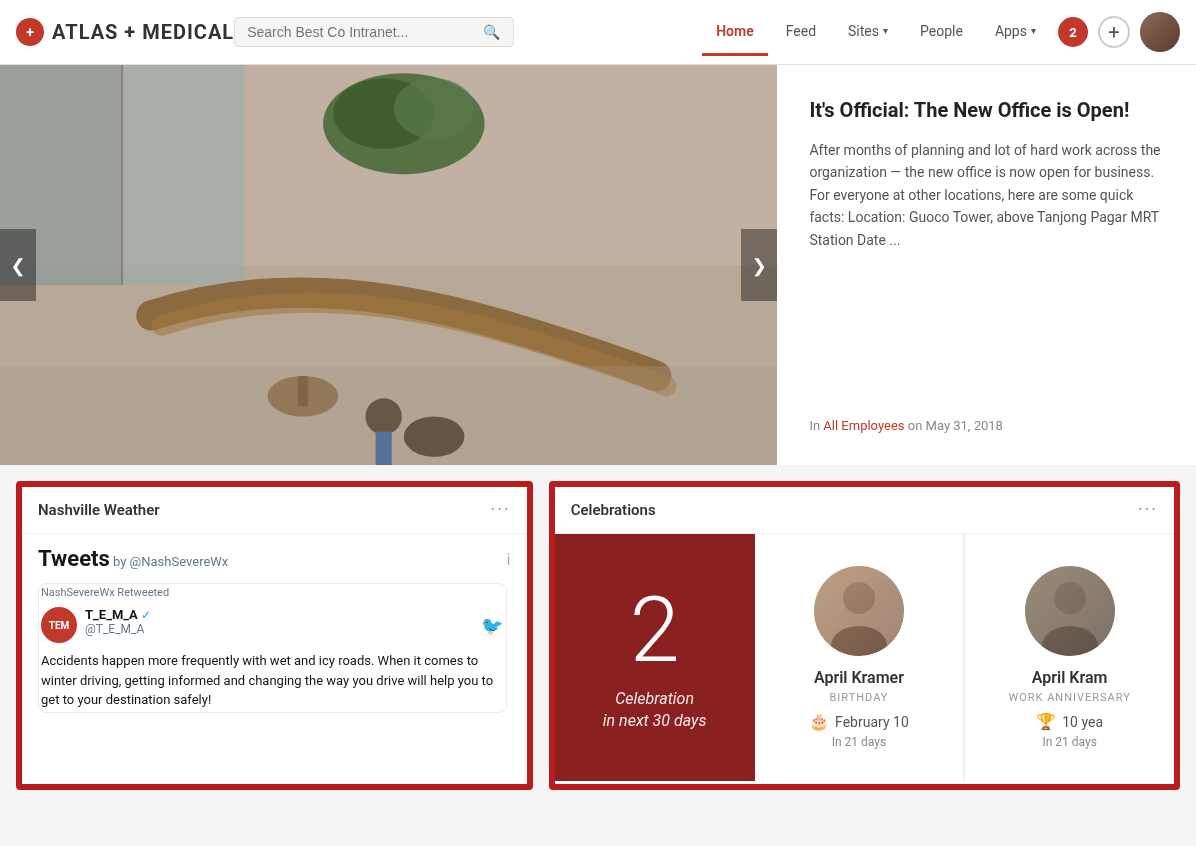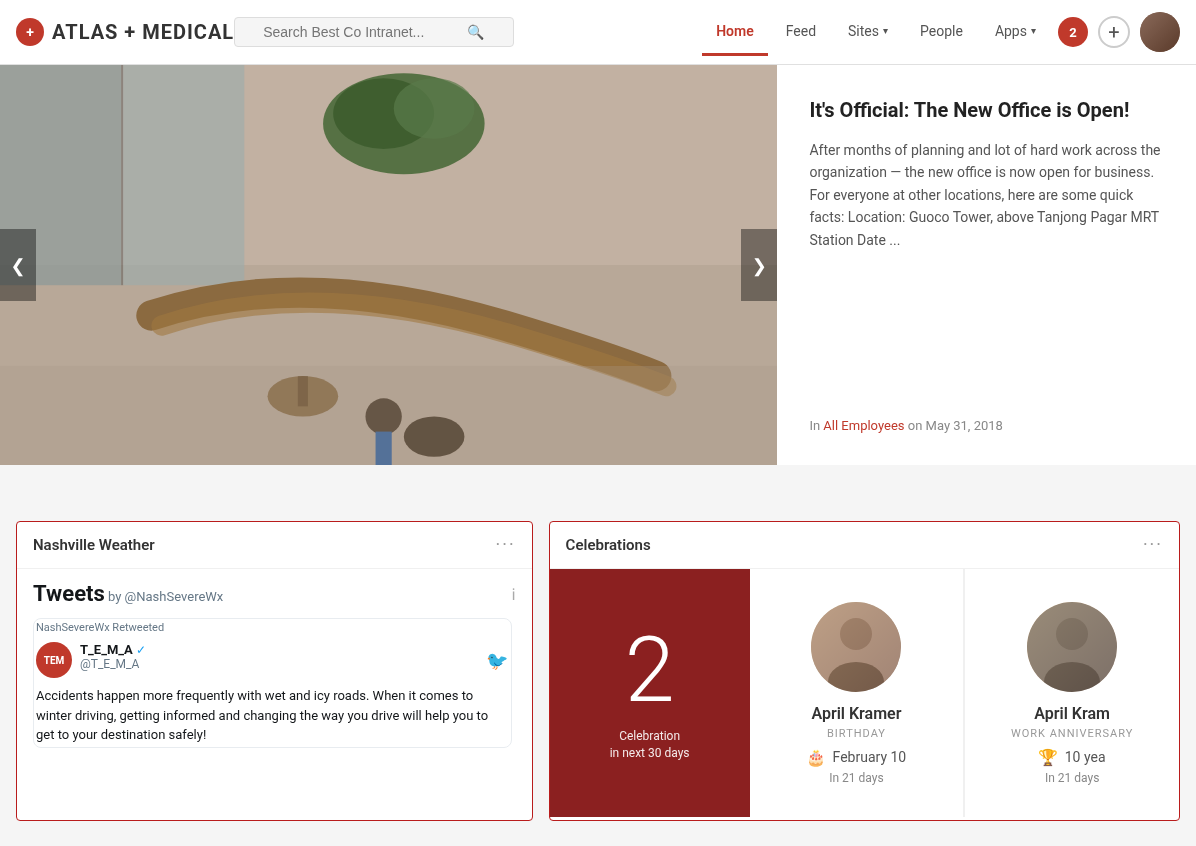--- a/index.html
+++ b/index.html
@@ -47,7 +47,7 @@
       background: #f5f5f5;
       border: 1px solid #ddd;
       border-radius: 4px;
-      padding: 6px 28px;
+      padding: 6px 12px;
       width: 280px;
       gap: 8px;
     }

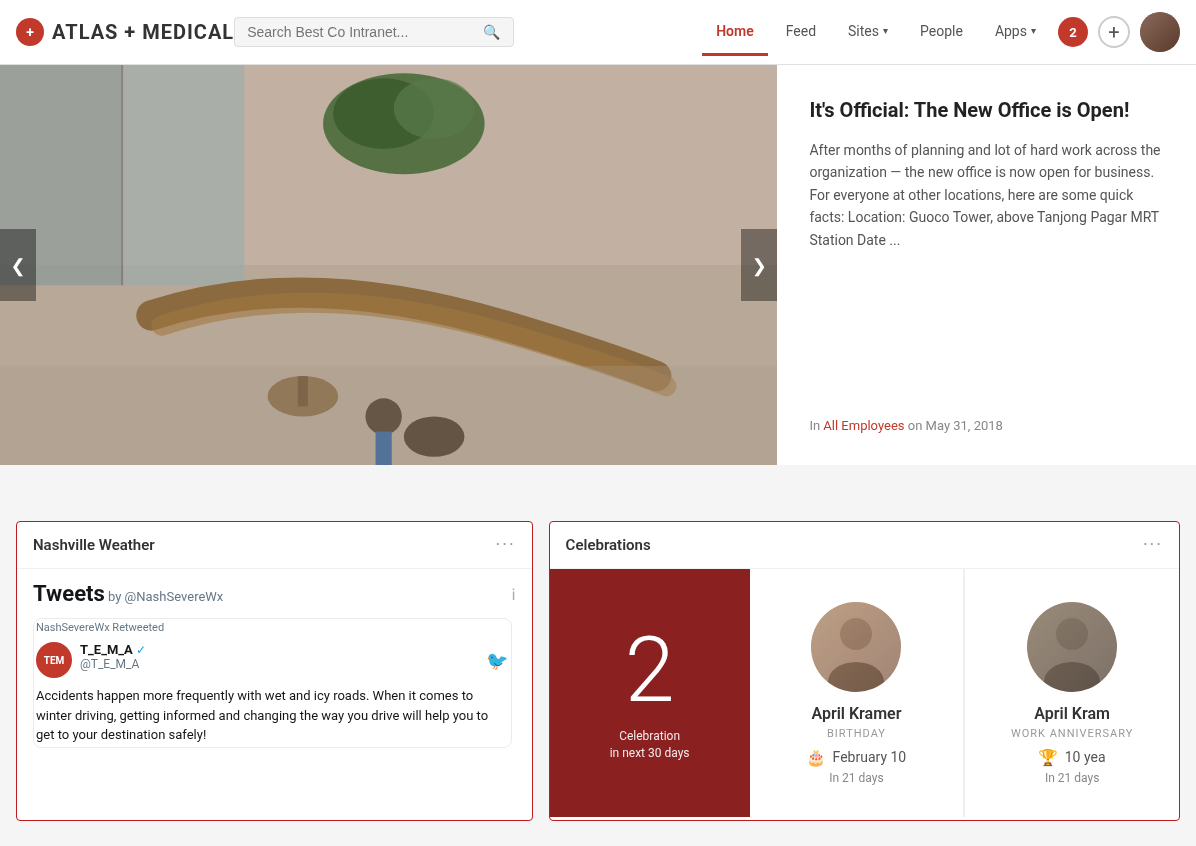--- a/index.html
+++ b/index.html
@@ -215,9 +215,8 @@
     
     .widget-card {
       background: #fff;
-      border: 1px solid #b91c1c;
+      border: 6px solid #b91c1c;
       border-radius: 4px;
-      margin-top: 40px;
     }
     .widget-card.weather {
       width: 45%;

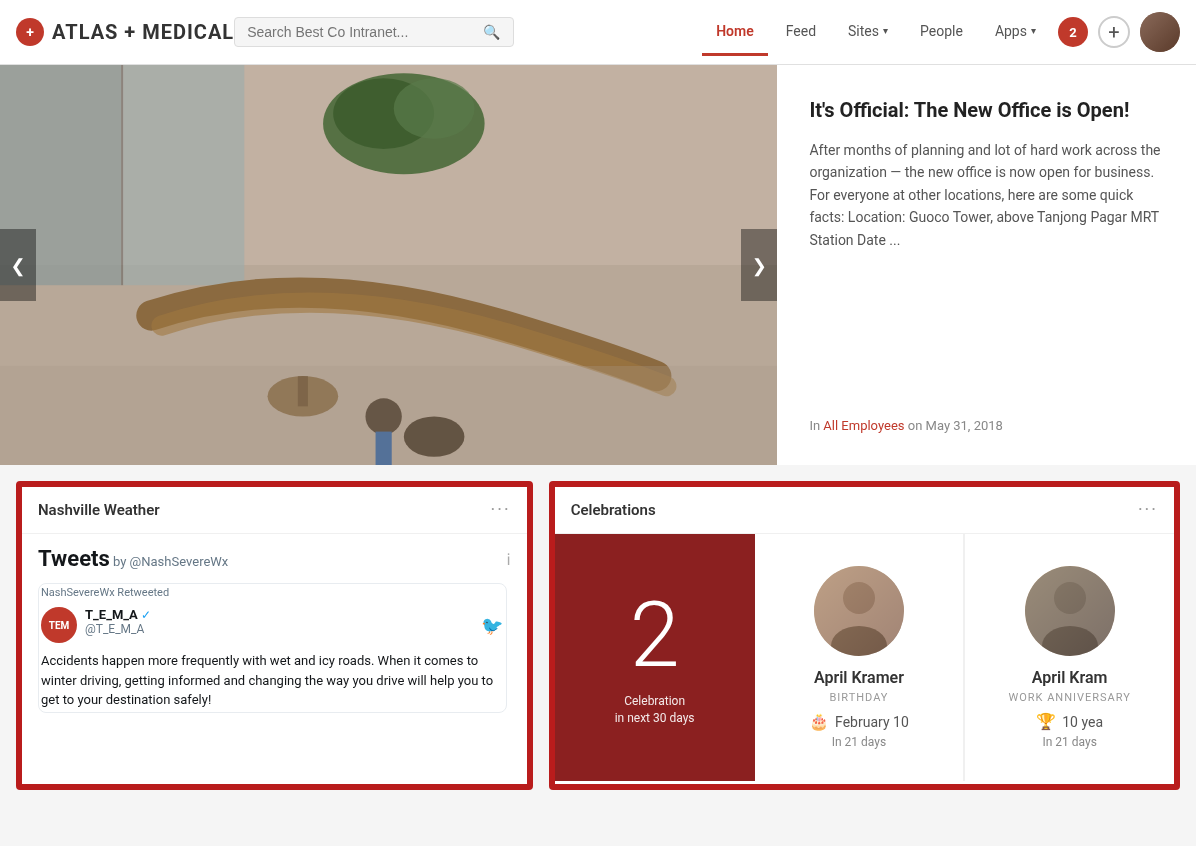--- a/index.html
+++ b/index.html
@@ -350,10 +350,11 @@
       margin-bottom: 12px;
     }
     .celebration-label {
-      font-size: 12px;
+      font-size: 16px;
       text-align: center;
       opacity: 0.9;
       line-height: 1.4;
+      font-style: italic;
     }
     .celebration-person-card {
       flex: 1;

